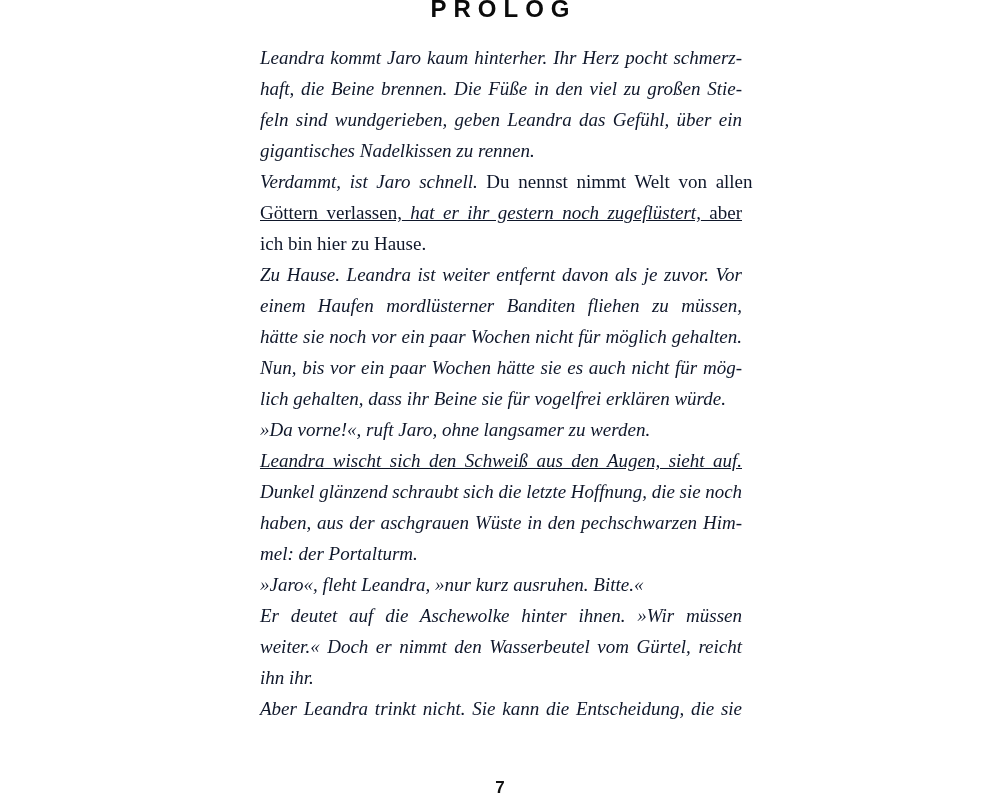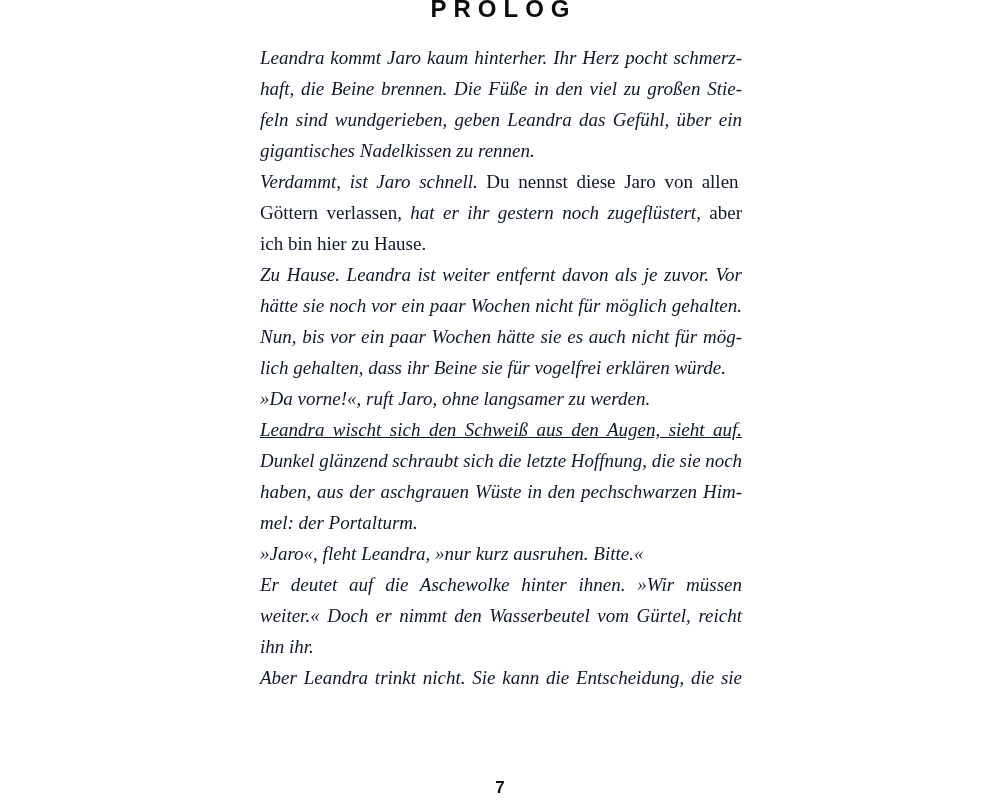--- a/index.html
+++ b/index.html
@@ -62,7 +62,7 @@
       <div class="line justify"><span class="linein" style="word-spacing: 1.97443px;"><span class="italic">haft, die Beine brennen. Die Füße in den viel zu großen Stie-</span></span></div>
       <div class="line justify"><span class="linein" style="word-spacing: 2.59766px;"><span class="italic">feln sind wundgerieben, geben Leandra das Gefühl, über ein</span></span></div>
       <div class="line"><span class="linein"><span class="italic">gigantisches Nadelkissen zu rennen.</span></span></div>
-      <div class="line justify"><span class="linein" style="word-spacing: 3.90451px;"><span class="italic">Verdammt, ist Jaro schnell.</span><span class="roman"> Du nennst diese Jaro von allen</span></span></div>
+      <div class="line justify"><span class="linein" style="word-spacing: 3.90451px;"><span class="italic">Verdammt, ist Jaro schnell.</span><span class="roman"> Du nennst nimmt Welt von allen</span></span></div>
       <div class="line justify"><span class="linein" style="word-spacing: 3.65625px;"><span class="roman">Göttern verlassen,</span><span class="italic"> hat er ihr gestern noch zugeflüstert,</span><span class="roman"> aber</span></span></div>
       <div class="line"><span class="linein"><span class="roman">ich bin hier zu Hause.</span></span></div>
       <div class="line justify"><span class="linein" style="word-spacing: 1.86094px;"><span class="italic">Zu Hause. Leandra ist weiter entfernt davon als je zuvor. Vor</span></span></div>

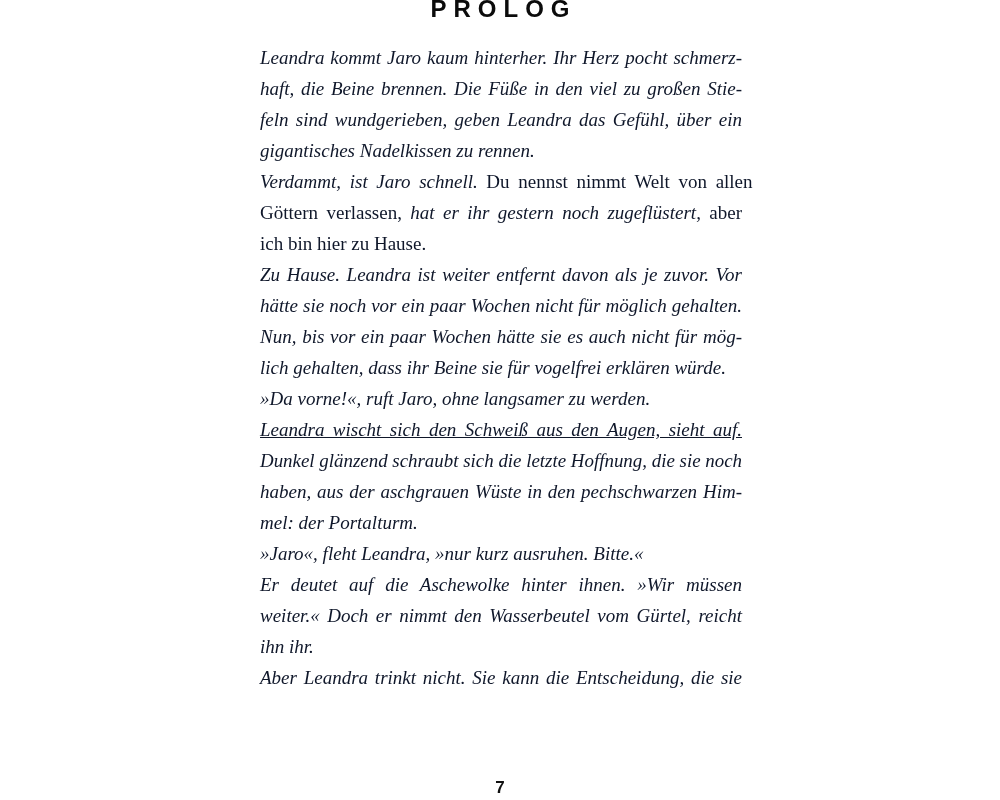--- a/index.html
+++ b/index.html
@@ -63,7 +63,7 @@
       <div class="line justify"><span class="linein" style="word-spacing: 2.59766px;"><span class="italic">feln sind wundgerieben, geben Leandra das Gefühl, über ein</span></span></div>
       <div class="line"><span class="linein"><span class="italic">gigantisches Nadelkissen zu rennen.</span></span></div>
       <div class="line justify"><span class="linein" style="word-spacing: 3.90451px;"><span class="italic">Verdammt, ist Jaro schnell.</span><span class="roman"> Du nennst nimmt Welt von allen</span></span></div>
-      <div class="line justify"><span class="linein" style="word-spacing: 3.65625px;"><span class="roman">Göttern verlassen,</span><span class="italic"> hat er ihr gestern noch zugeflüstert,</span><span class="roman"> aber</span></span></div>
+      <div class="line justify"><span class="linein" style="word-spacing: 3.65625px; text-decoration: underline;"><span class="roman">Göttern verlassen,</span><span class="italic"> hat er ihr gestern noch zugeflüstert,</span><span class="roman"> aber</span></span></div>
       <div class="line"><span class="linein"><span class="roman">ich bin hier zu Hause.</span></span></div>
       <div class="line justify"><span class="linein" style="word-spacing: 1.86094px;"><span class="italic">Zu Hause. Leandra ist weiter entfernt davon als je zuvor. Vor</span></span></div>
       <div class="line justify"><span class="linein" style="word-spacing: 0.303125px; text-align: right;"><span class="italic">hätte sie noch vor ein paar Wochen nicht für möglich gehalten.</span></span></div>

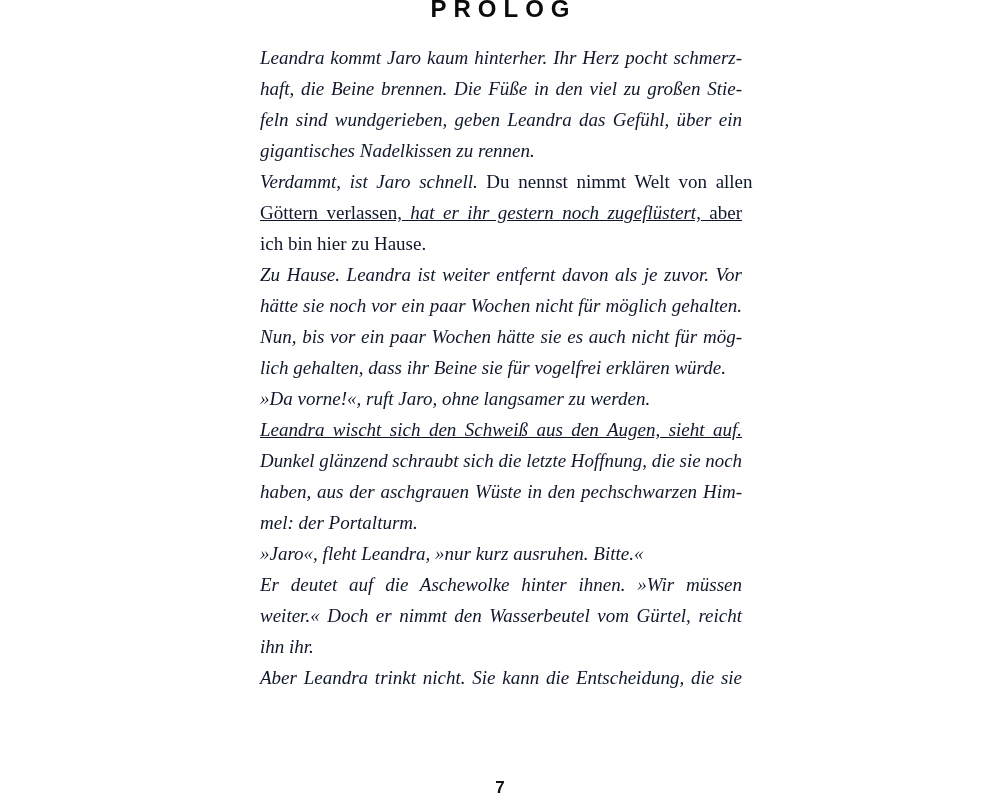--- a/index.html
+++ b/index.html
@@ -66,6 +66,7 @@
       <div class="line justify"><span class="linein" style="word-spacing: 3.65625px; text-decoration: underline;"><span class="roman">Göttern verlassen,</span><span class="italic"> hat er ihr gestern noch zugeflüstert,</span><span class="roman"> aber</span></span></div>
       <div class="line"><span class="linein"><span class="roman">ich bin hier zu Hause.</span></span></div>
       <div class="line justify"><span class="linein" style="word-spacing: 1.86094px;"><span class="italic">Zu Hause. Leandra ist weiter entfernt davon als je zuvor. Vor</span></span></div>
+      <div class="line justify"><span class="linein" style="word-spacing: 7.71615px;"><span class="italic">einem Haufen mordlüsterner Banditen fliehen zu müssen,</span></span></div>
       <div class="line justify"><span class="linein" style="word-spacing: 0.303125px; text-align: right;"><span class="italic">hätte sie noch vor ein paar Wochen nicht für möglich gehalten.</span></span></div>
       <div class="line justify"><span class="linein" style="word-spacing: 0.954427px; text-align: right;"><span class="italic">Nun, bis vor ein paar Wochen hätte sie es auch nicht für mög-</span></span></div>
       <div class="line"><span class="linein"><span class="italic">lich gehalten, dass ihr Beine sie für vogelfrei erklären würde.</span></span></div>

